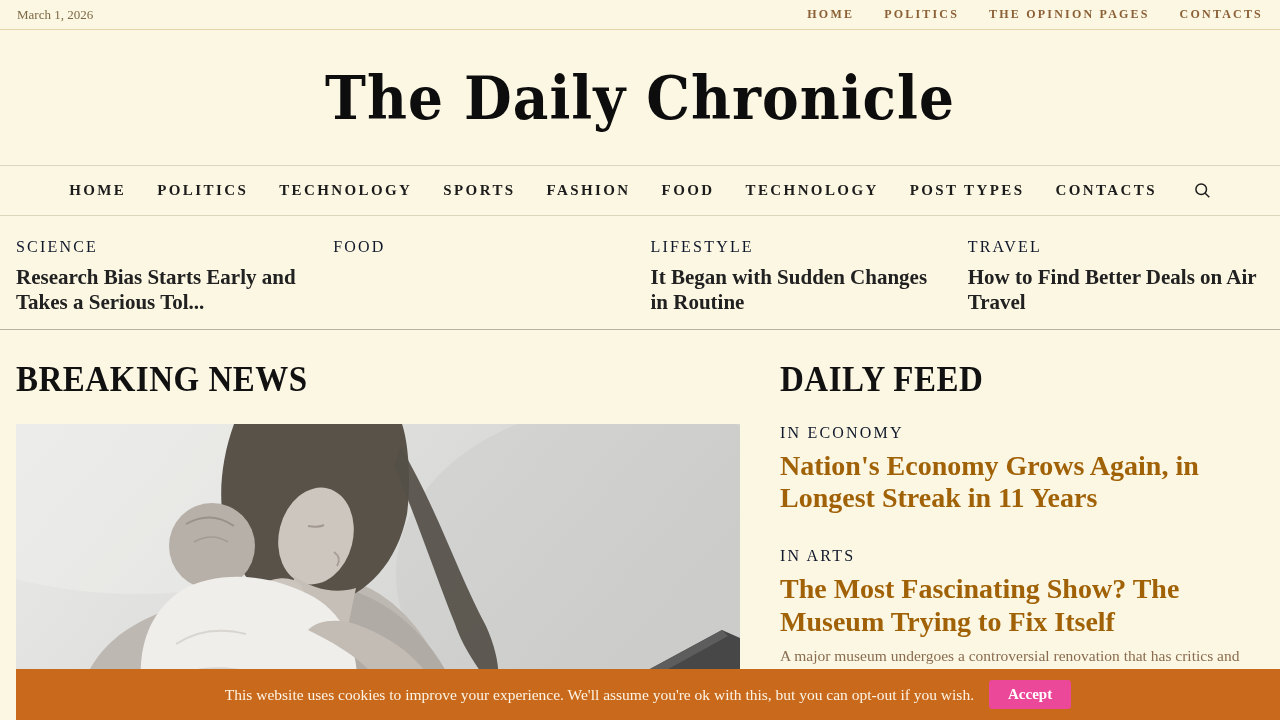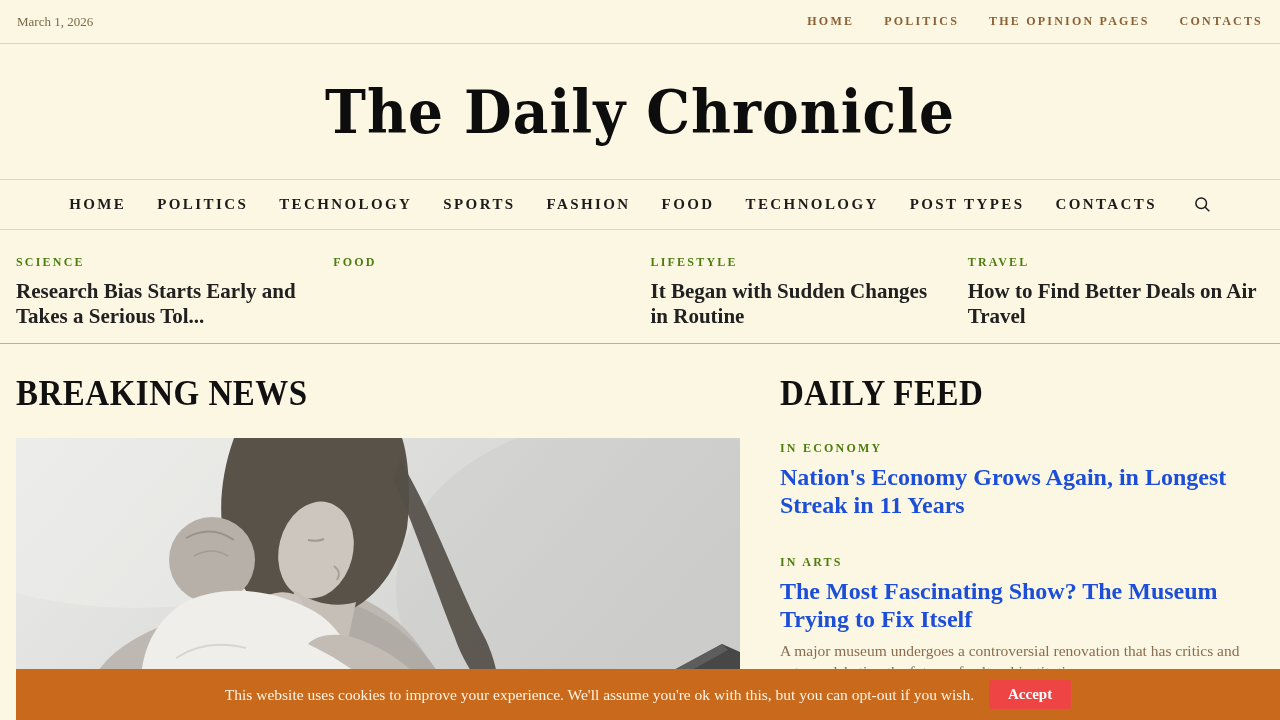--- a/index.html
+++ b/index.html
@@ -13,7 +13,7 @@
 
   
   .topbar {
-    height: 44px;
+    height: 30px;
     display: flex;
     align-items: center;
     justify-content: space-between;

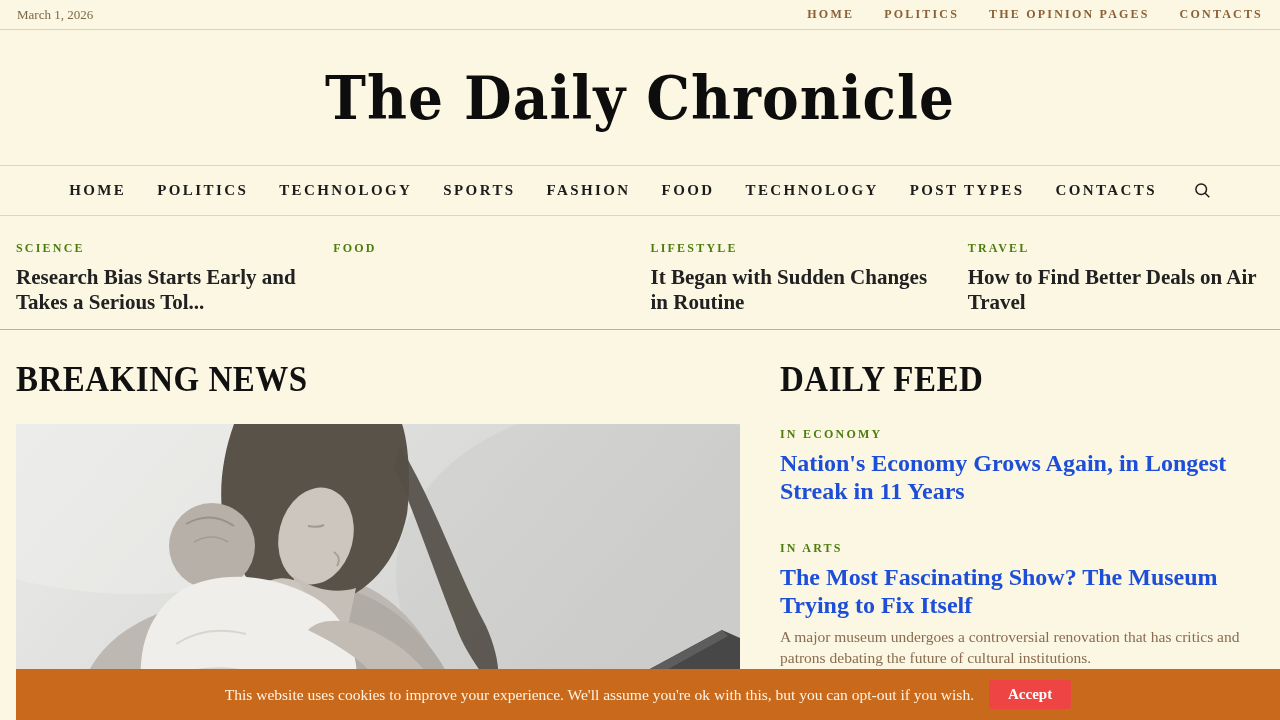--- a/index.html
+++ b/index.html
@@ -87,10 +87,10 @@
   .cat-label {
     display: inline-block;
     font-family: "Liberation Serif", serif;
-    font-size: 12px;
-    font-weight: bold;
+    font-size: 16px;
+    font-weight: normal;
     letter-spacing: 2.2px;
-    color: #4d7c0f;
+    color: #0f172a;
     margin-bottom: 9px;
     cursor: pointer;
   }

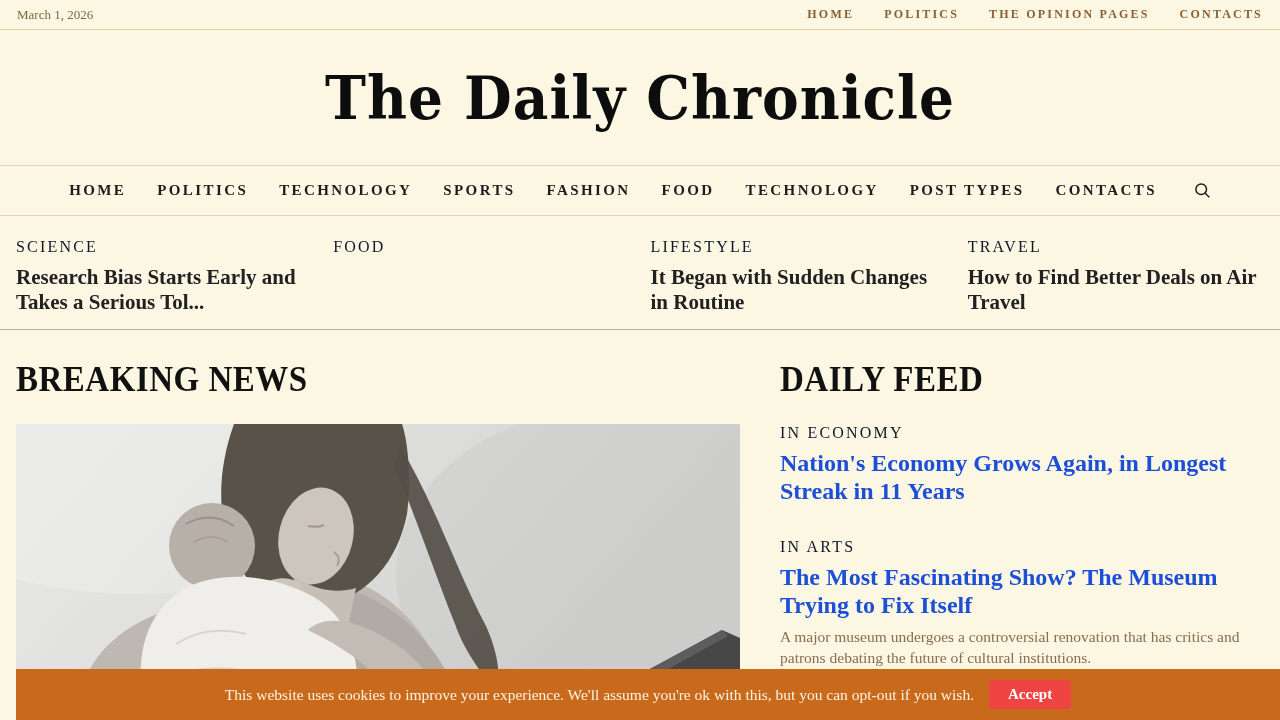--- a/index.html
+++ b/index.html
@@ -126,10 +126,10 @@
   .feed-item { margin-bottom: 33px; }
   .feed-item .cat-label { margin-bottom: 8px; }
   .feed-title {
-    font-size: 24px;
+    font-size: 28px;
     font-weight: bold;
     line-height: 1.15;
-    color: #1d4ed8;
+    color: #a16207;
     margin-bottom: 8px;
     cursor: pointer;
   }

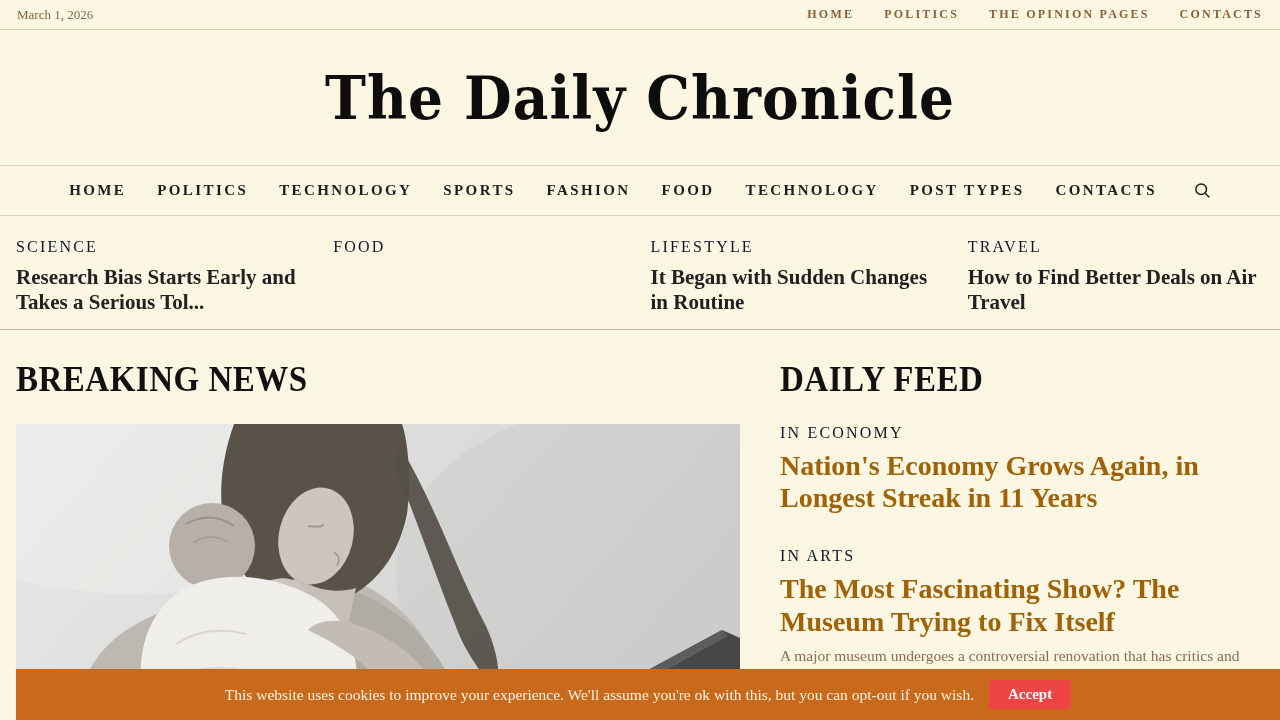--- a/index.html
+++ b/index.html
@@ -161,7 +161,7 @@
     font-size: 15px;
     font-weight: bold;
     color: #ffffff;
-    background: #ef4444;
+    background: #ec4899;
     border: none;
     border-radius: 3px;
     padding: 6px 19px;

